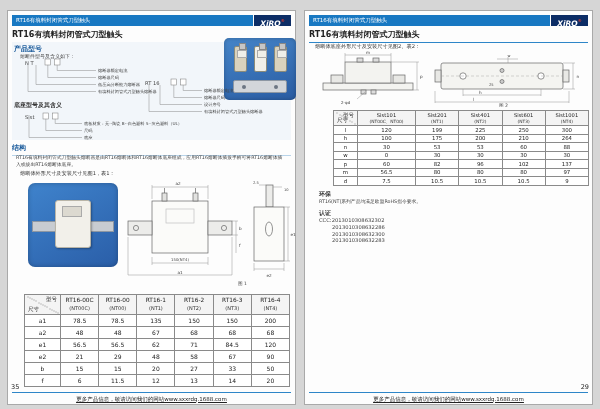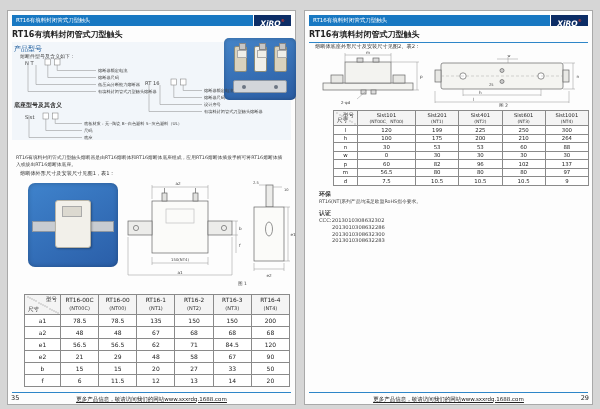--- a/index.html
+++ b/index.html
@@ -16,7 +16,7 @@
   .ptitle { position:absolute; top:18px; left:4px; right:4px; font-size:8px; font-weight:bold; color:#222; border-bottom:1.2px solid #2e86c8; padding-bottom:2px; white-space:nowrap; overflow:hidden; }
 
   .panel1 { position:absolute; left:4px; right:4px; top:31px; height:98px; background:#f2f6fa; }
-  .sec-h1 { position:absolute; font-size:7px; font-weight:normal; color:#1c5c9c; }
+  .sec-h1 { position:absolute; font-size:7px; font-weight:bold; color:#1c5c9c; }
   .sub { position:absolute; font-size:5px; color:#444; }
   .sec-h2 { position:absolute; left:4px; right:4px; font-size:7px; font-weight:bold; color:#1c5c9c; border-bottom:1px solid #b8d4ea; padding-bottom:2px; }
   .para { position:absolute; font-size:4.8px; line-height:1.55; color:#444; }

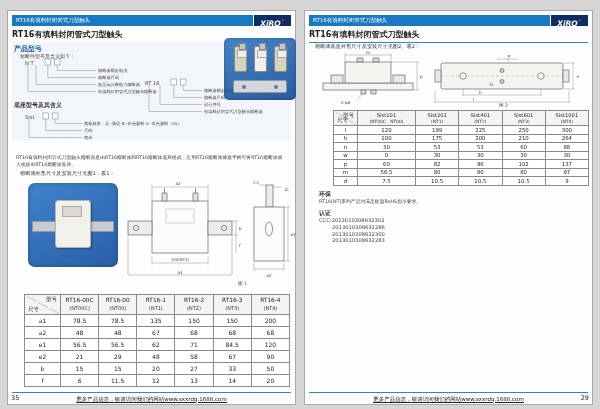--- a/index.html
+++ b/index.html
@@ -129,6 +129,7 @@
       <text x="60" y="28.2" font-size="4.2">底座</text>
     </svg>
 
+    <div class="sec-h2" style="top:132px;">结构</div>
     <div class="para" style="left:8px; right:8px; top:143px;">RT16有填料封闭管式刀型触头熔断器是由RT16熔断体和RT16熔断体底座组成，应用RT16熔断体插拔手柄可将RT16熔断体插入或拔出RT16熔断体底座。</div>
     <div class="fignote" style="left:12px; top:159px;">熔断体外形尺寸及安装尺寸见图1，表1：</div>
 

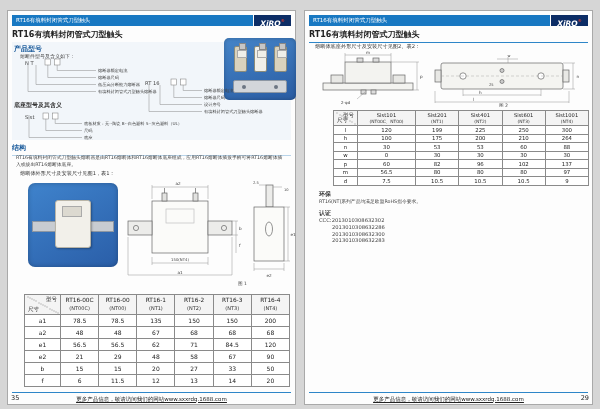--- a/index.html
+++ b/index.html
@@ -69,7 +69,7 @@
   .f-rule { position:absolute; left:4px; right:4px; top:381px; height:1.4px; background:#2e86c8; }
   .f-text { position:absolute; left:0; right:0; top:384.5px; text-align:center; font-size:5.5px; color:#222; }
   .f-text span { text-decoration:underline; }
-  .pageno { position:absolute; top:383px; font-size:6.5px; color:#222; }
+  .pageno { position:absolute; top:372px; font-size:6.5px; color:#222; }
   .pn-l { left:3px; } .pn-r { right:3px; }
 </style>
 </head>

